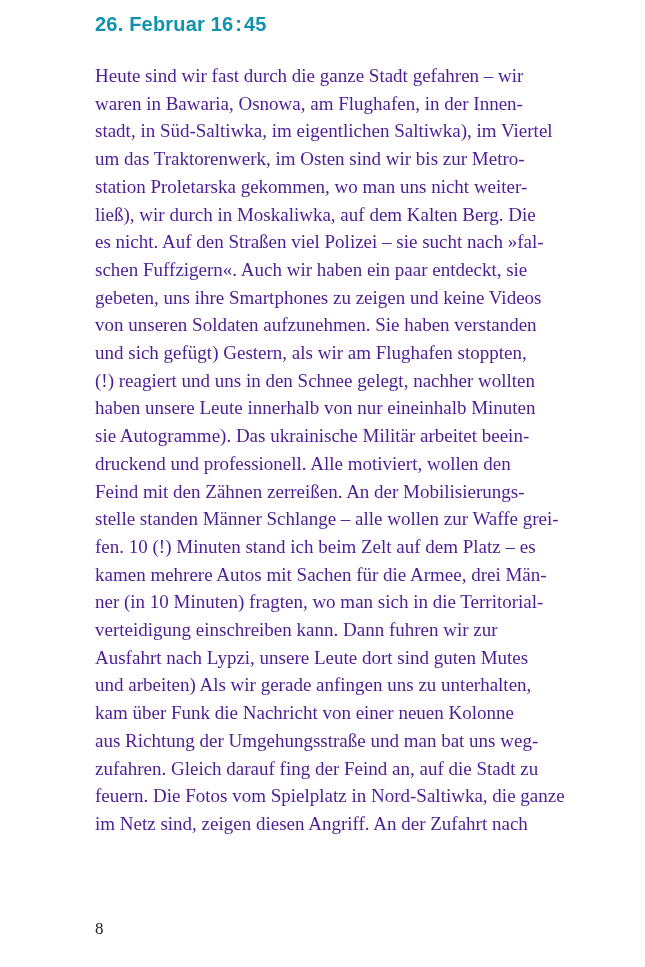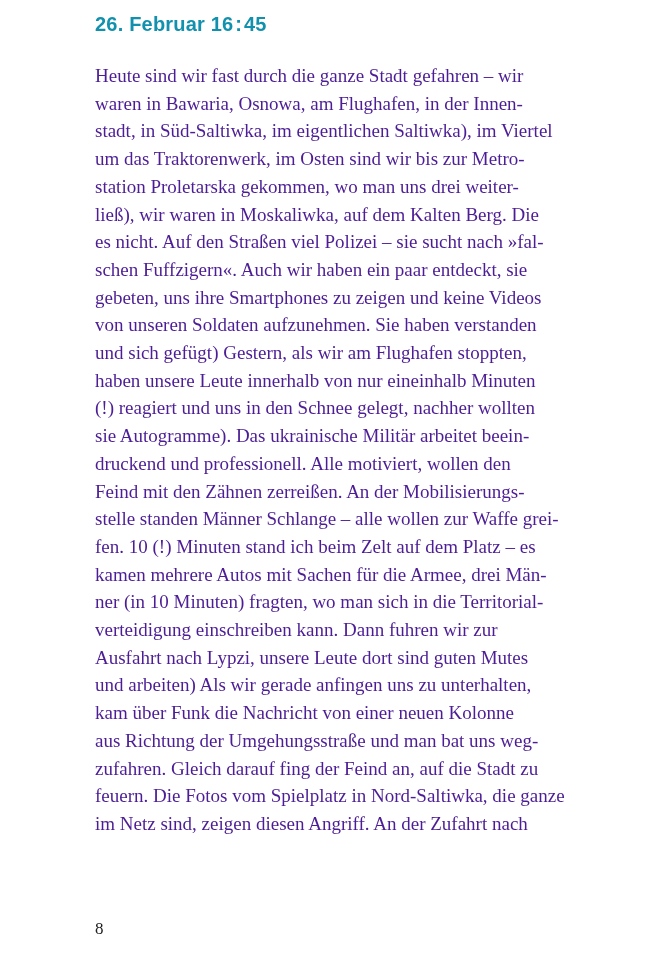--- a/index.html
+++ b/index.html
@@ -59,7 +59,7 @@
       <div class="body-line">waren in Bawaria, Osnowa, am Flughafen, in der Innen-</div>
       <div class="body-line">stadt, in Süd-Saltiwka, im eigentlichen Saltiwka), im Viertel</div>
       <div class="body-line">um das Traktorenwerk, im Osten sind wir bis zur Metro-</div>
-      <div class="body-line">station Proletarska gekommen, wo man uns drei weiter-</div>
+      <div class="body-line">station Proletarska gekommen, wo man uns nicht weiter-</div>
       <div class="body-line">ließ), wir waren in Moskaliwka, auf dem Kalten Berg. Die</div>
       <div class="body-line">es nicht. Auf den Straßen viel Polizei – sie sucht nach »fal-</div>
       <div class="body-line">schen Fuffzigern«. Auch wir haben ein paar entdeckt, sie</div>

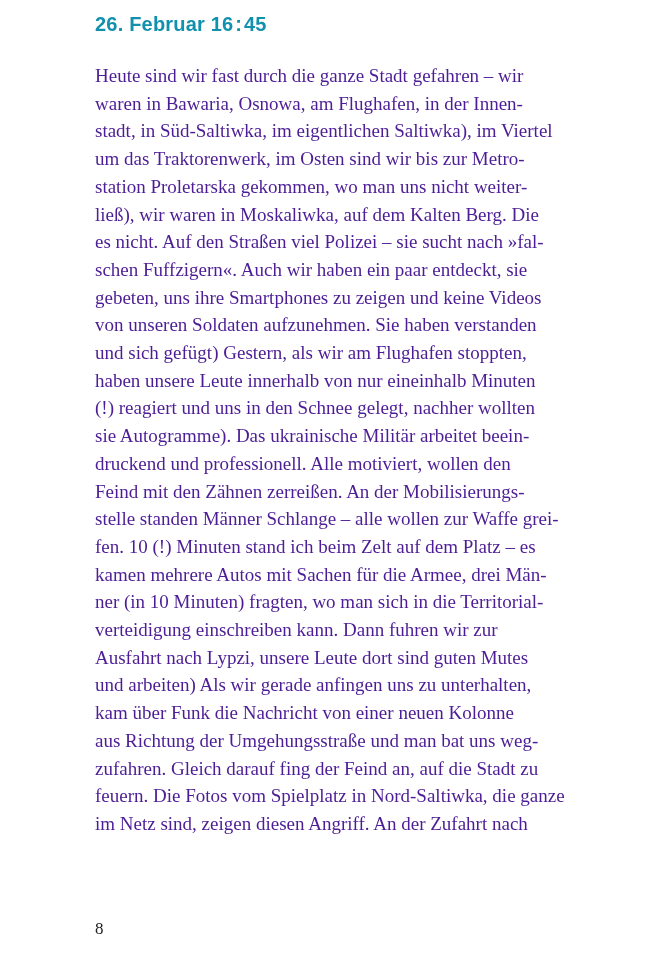--- a/index.html
+++ b/index.html
@@ -60,7 +60,7 @@
       <div class="body-line">stadt, in Süd-Saltiwka, im eigentlichen Saltiwka), im Viertel</div>
       <div class="body-line">um das Traktorenwerk, im Osten sind wir bis zur Metro-</div>
       <div class="body-line">station Proletarska gekommen, wo man uns nicht weiter-</div>
-      <div class="body-line">ließ), wir waren in Moskaliwka, auf dem Kalten Berg. Die</div>
+      <div class="body-line">ließ), wir durch in Moskaliwka, auf dem Kalten Berg. Die</div>
       <div class="body-line">es nicht. Auf den Straßen viel Polizei – sie sucht nach »fal-</div>
       <div class="body-line">schen Fuffzigern«. Auch wir haben ein paar entdeckt, sie</div>
       <div class="body-line">gebeten, uns ihre Smartphones zu zeigen und keine Videos</div>

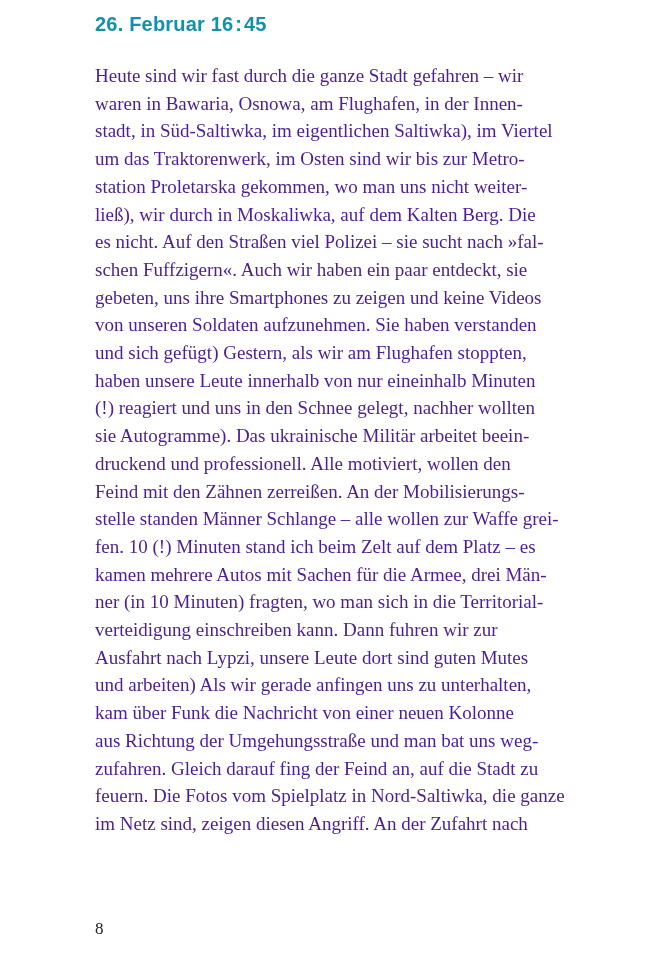--- a/index.html
+++ b/index.html
@@ -66,8 +66,8 @@
       <div class="body-line">gebeten, uns ihre Smartphones zu zeigen und keine Videos</div>
       <div class="body-line">von unseren Soldaten aufzunehmen. Sie haben verstanden</div>
       <div class="body-line">und sich gefügt) Gestern, als wir am Flughafen stoppten,</div>
+      <div class="body-line">(!) reagiert und uns in den Schnee gelegt, nachher wollten</div>
       <div class="body-line">haben unsere Leute innerhalb von nur eineinhalb Minuten</div>
-      <div class="body-line">(!) reagiert und uns in den Schnee gelegt, nachher wollten</div>
       <div class="body-line">sie Autogramme). Das ukrainische Militär arbeitet beein-</div>
       <div class="body-line">druckend und professionell. Alle motiviert, wollen den</div>
       <div class="body-line">Feind mit den Zähnen zerreißen. An der Mobilisierungs-</div>

